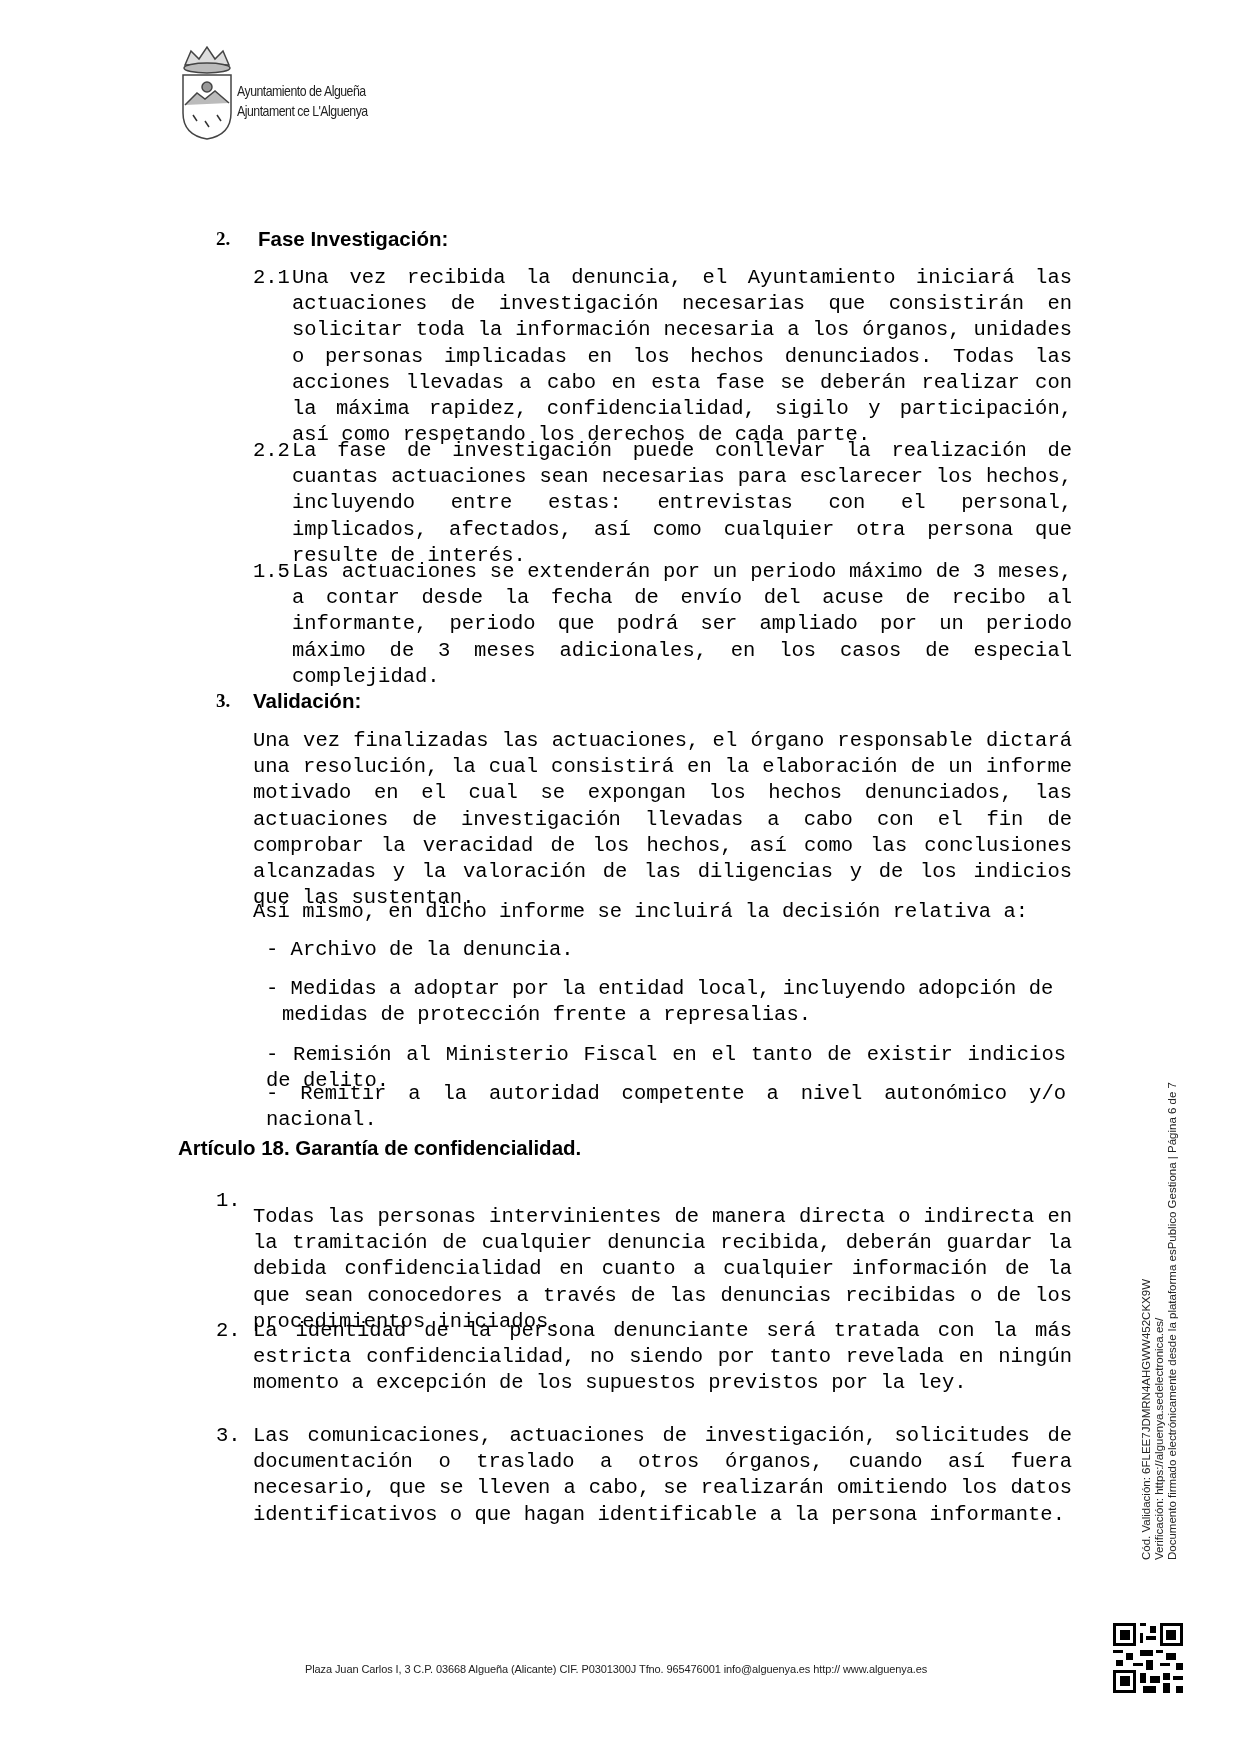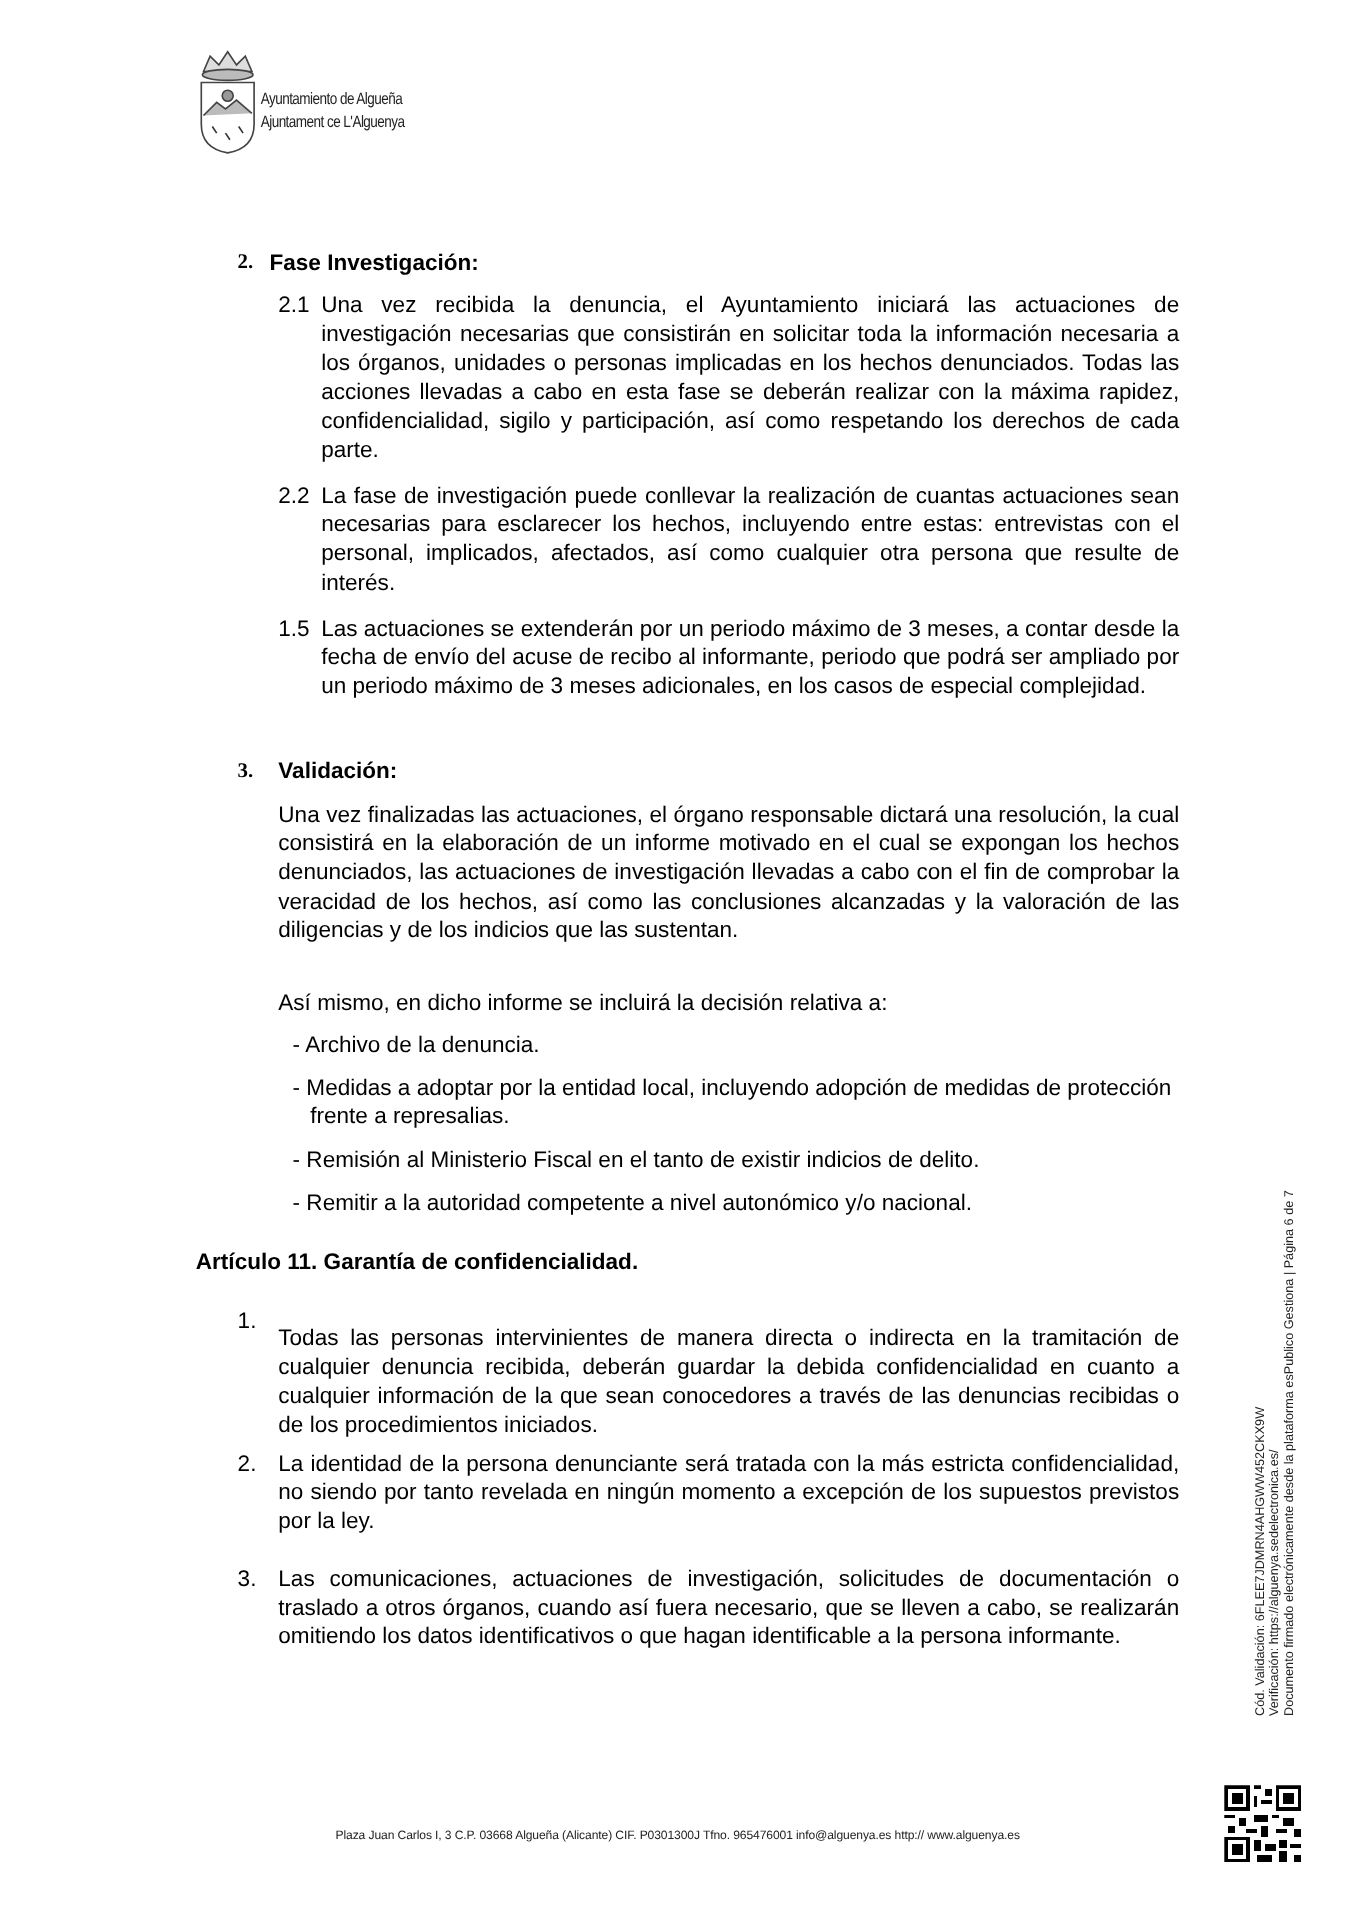--- a/index.html
+++ b/index.html
@@ -42,7 +42,7 @@
 </div>
 
 <div class="abs h-num" style="left:216px;top:228px;">2.</div>
-<div class="abs h-title" style="left:245px;top:227px;">Fase Investigación:</div>
+<div class="abs h-title" style="left:258px;top:227px;">Fase Investigación:</div>
 
 <div class="hang txt" style="left:253px;top:265px;width:819px;">
   <span class="lbl">2.1</span>

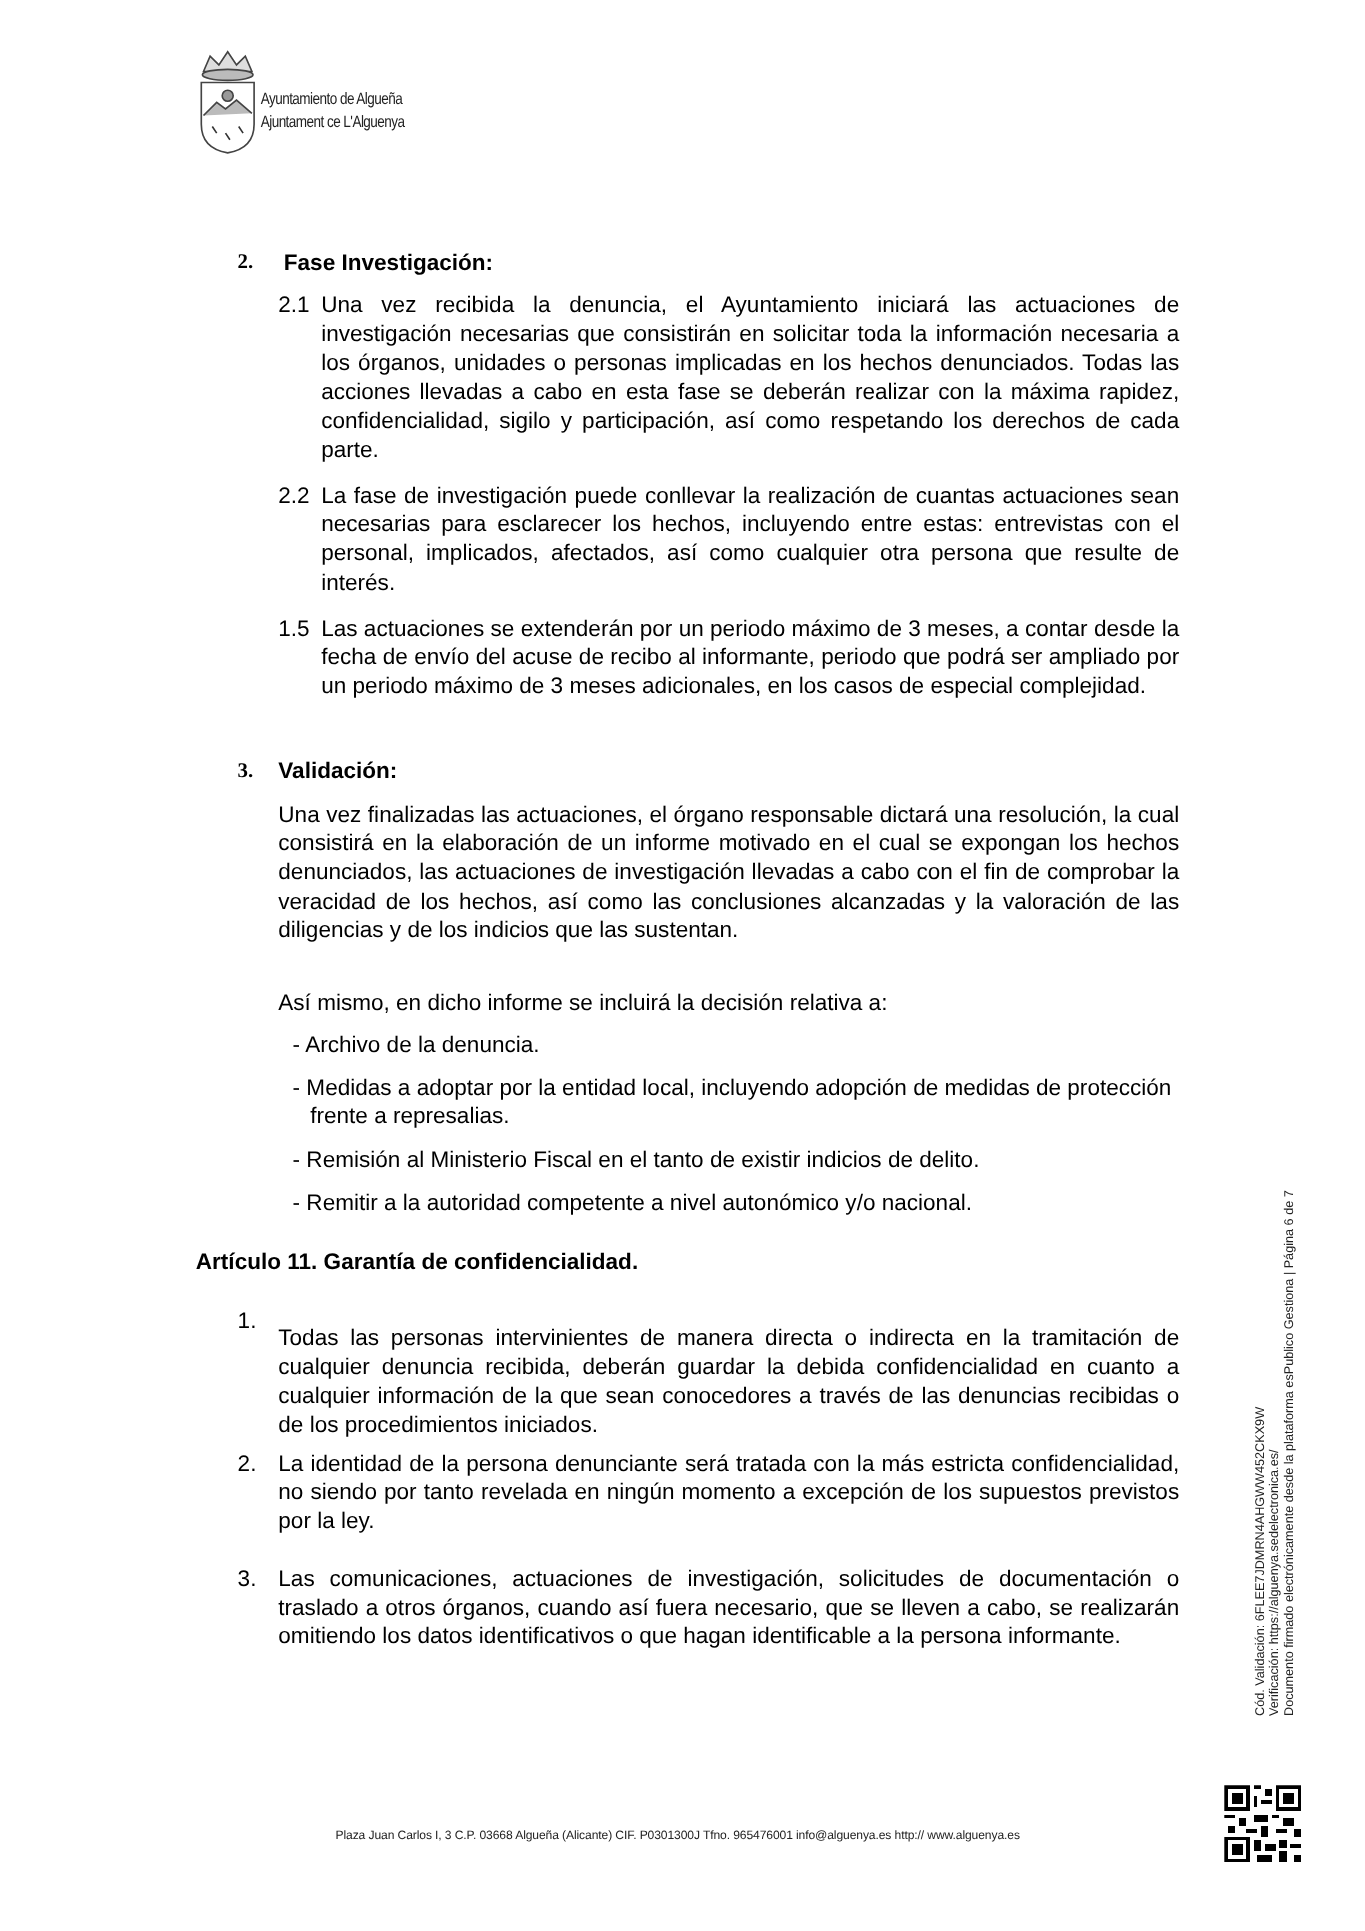--- a/index.html
+++ b/index.html
@@ -9,7 +9,7 @@
   .logo{left:177px;top:43px;width:190px;height:100px;}
   .logo-text{position:absolute;left:60px;top:38px;font-family:"Liberation Sans",sans-serif;
        font-size:15px;line-height:20px;color:#222;letter-spacing:-0.6px;transform:scaleX(0.82);transform-origin:left top;white-space:nowrap;}
-  .txt{font-size:20.5px;line-height:26.2px;text-align:justify;}
+  .txt{font-size:20.5px;line-height:26.2px;text-align:justify;font-family:Liberation Mono, monospace;}
   .h-num{font-family:"Liberation Serif",serif;font-weight:bold;font-size:19px;}
   .h-title{font-weight:bold;font-size:20.5px;}
   .para{position:absolute;}

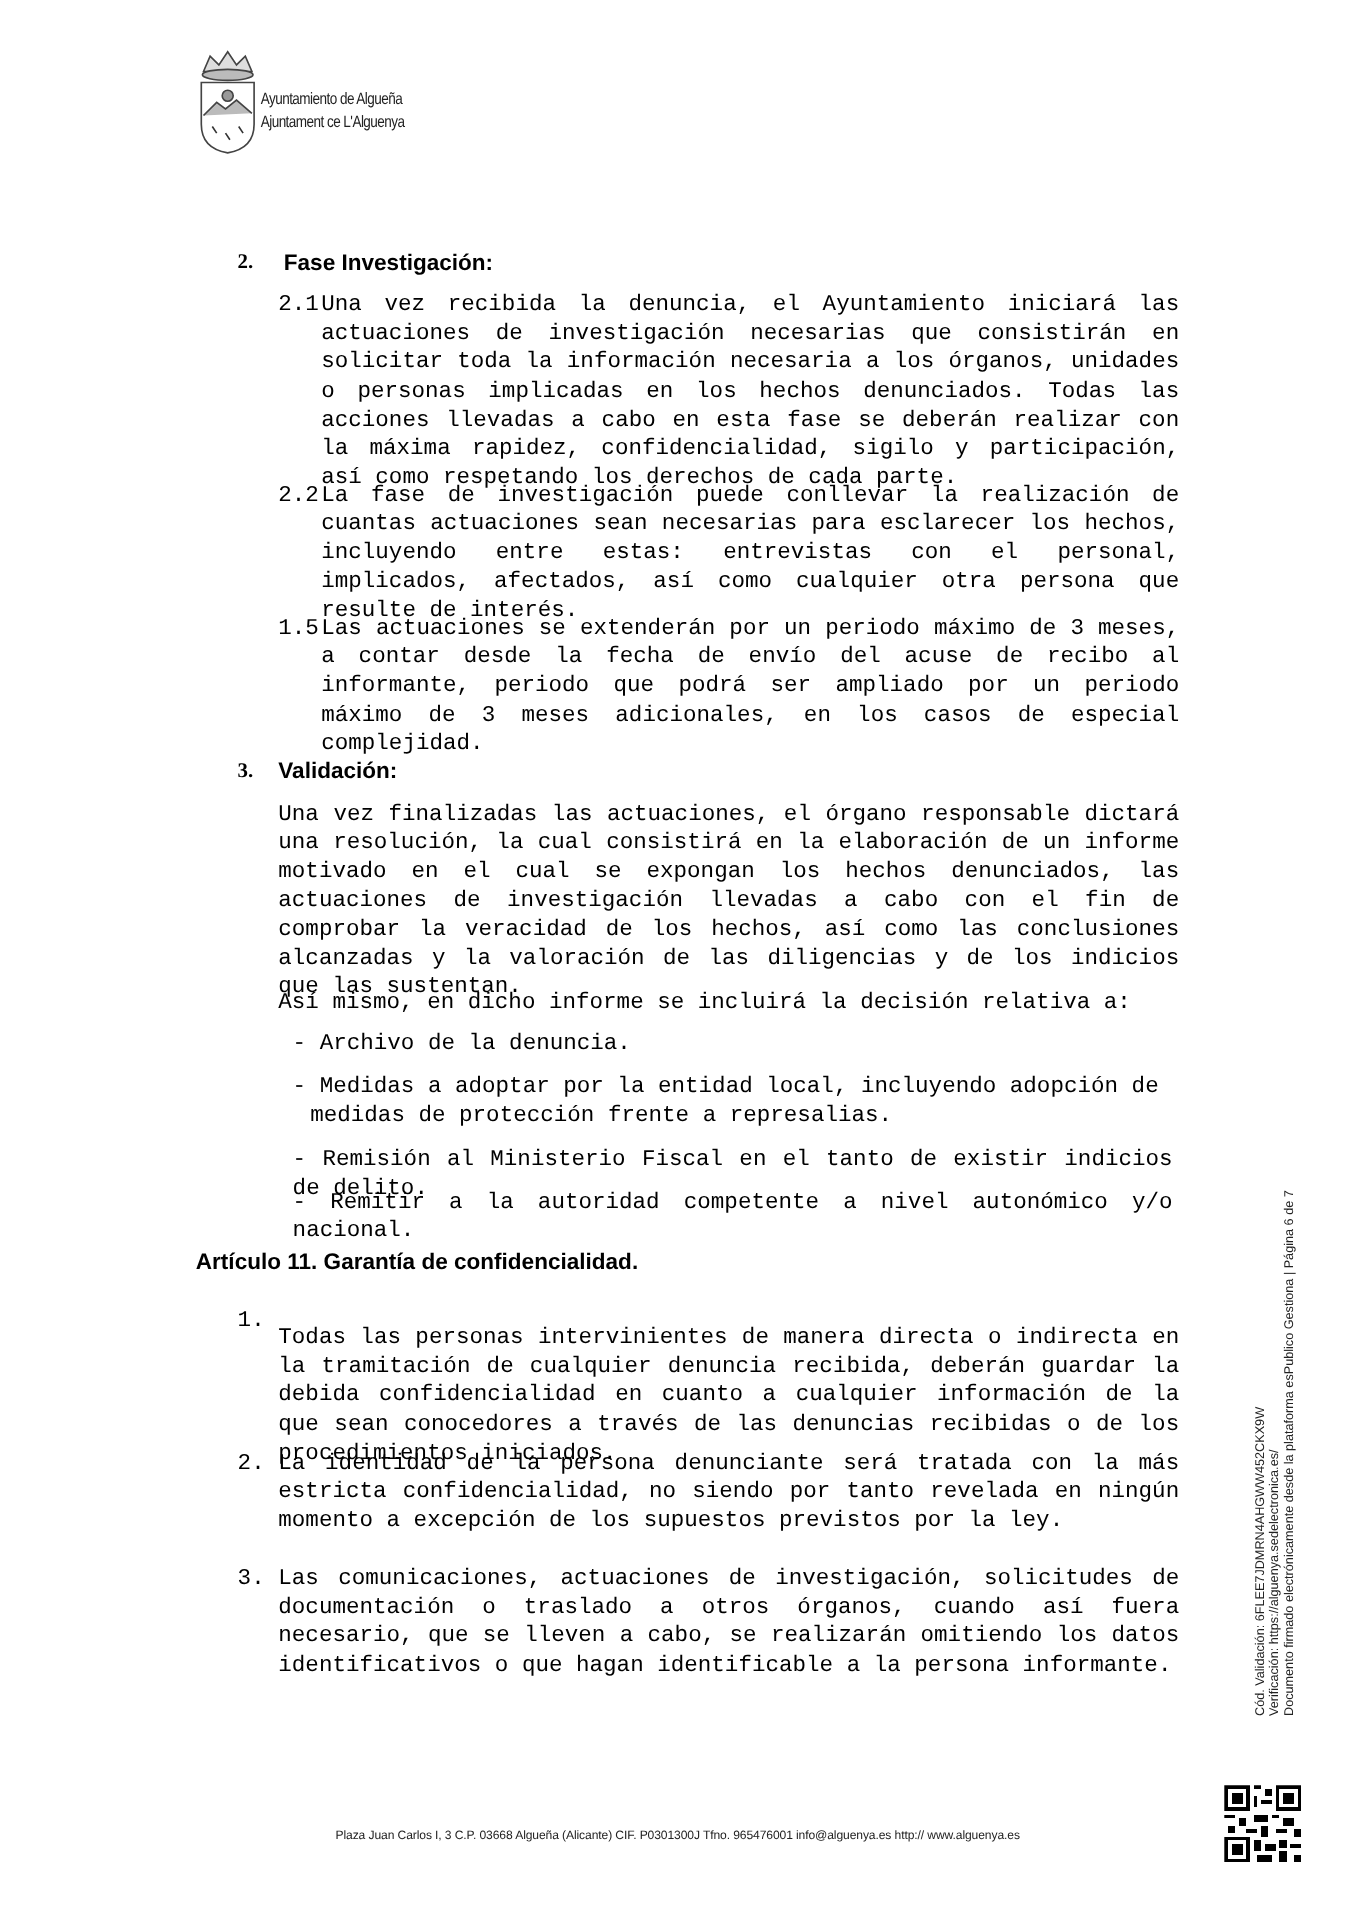--- a/index.html
+++ b/index.html
@@ -72,7 +72,7 @@
 <div class="para txt" style="left:266px;top:1042px;width:800px;">- Remisión al Ministerio Fiscal en el tanto de existir indicios de delito.</div>
 <div class="para txt" style="left:266px;top:1081px;width:800px;">- Remitir a la autoridad competente a nivel autonómico y/o nacional.</div>
 
-<div class="abs h-title" style="left:178px;top:1136px;">Artículo 11. Garantía de confidencialidad.</div>
+<div class="abs h-title" style="left:178px;top:1136px;">Artículo 18. Garantía de confidencialidad.</div>
 
 <div class="hang txt" style="left:216px;top:1188px;width:856px;">
   <span class="lbl">1.</span>

